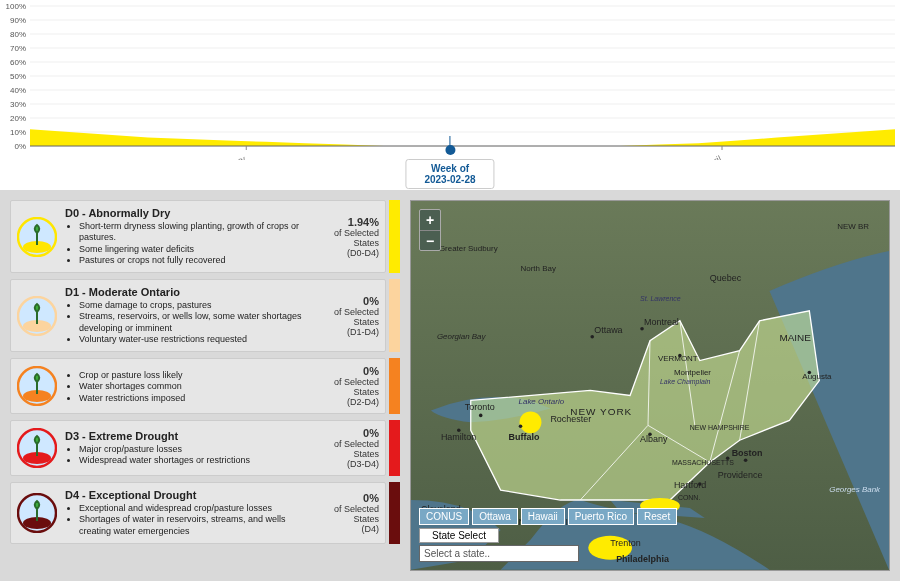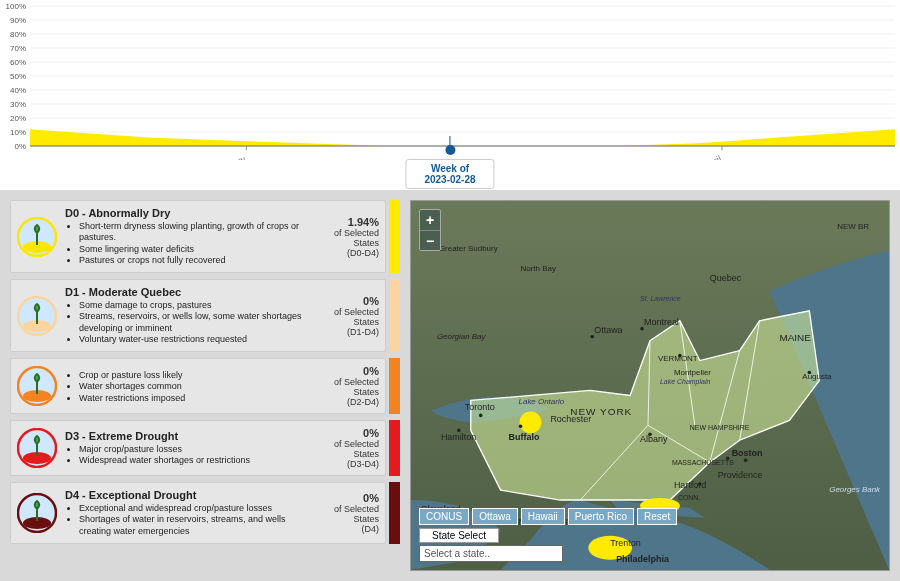--- a/index.html
+++ b/index.html
@@ -125,7 +125,7 @@
               <path d="M20 28 L20 16 M20 16 C17 13 17 10 20 8 C23 10 23 13 20 16" stroke="#2a6b2a" stroke-width="2" fill="#3bad3b"></path>
             </svg></div>
           <div class="legend-text">
-            <div class="legend-title">D1 - Moderate Quebec</div>
+            <div class="legend-title">D1 - Moderate Ontario</div>
             <ul>
               <li>Some damage to crops, pastures</li>
               <li>Streams, reservoirs, or wells low, some water shortages developing or imminent</li>

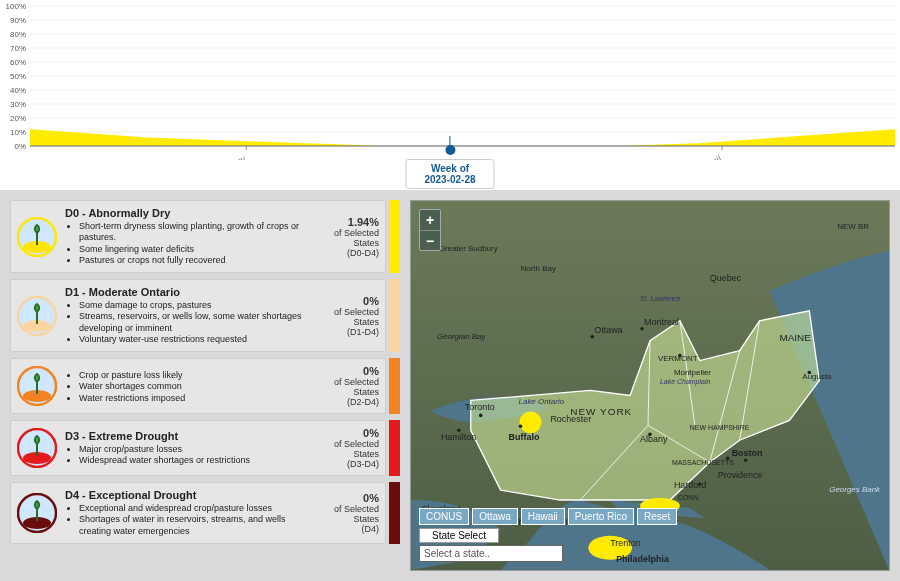--- a/index.html
+++ b/index.html
@@ -36,7 +36,7 @@
   .map-btns { display:flex; gap:3px; margin-bottom:3px;justify-content:space-between; }
   .map-btn { background:#79a8c5; color:#fff; border:1px solid #fff; padding:2px 6px; font-size:10px; cursor:pointer; }
   .state-select-label { background:#fff; border:1px solid #999; padding:1px 12px; display:inline-block; font-size:10px; }
-  .state-select { margin-top:2px; background:#fff; border:1px solid #666; padding:2px 4px; width:144px; font-size:10px; color:#555; }
+  .state-select { margin-top:2px; background:#fff; border:1px solid #666; padding:2px 4px; width:160px; font-size:10px; color:#555; }
 </style>
 </head>
 <body>

